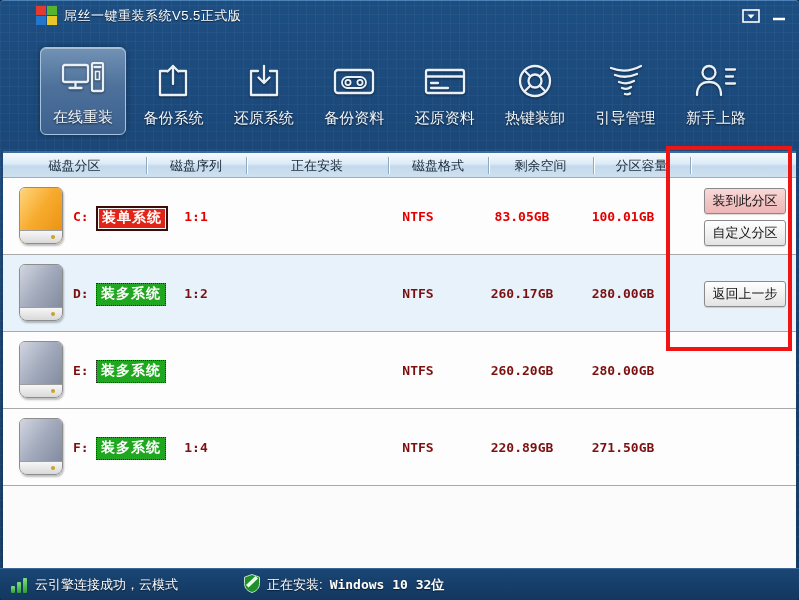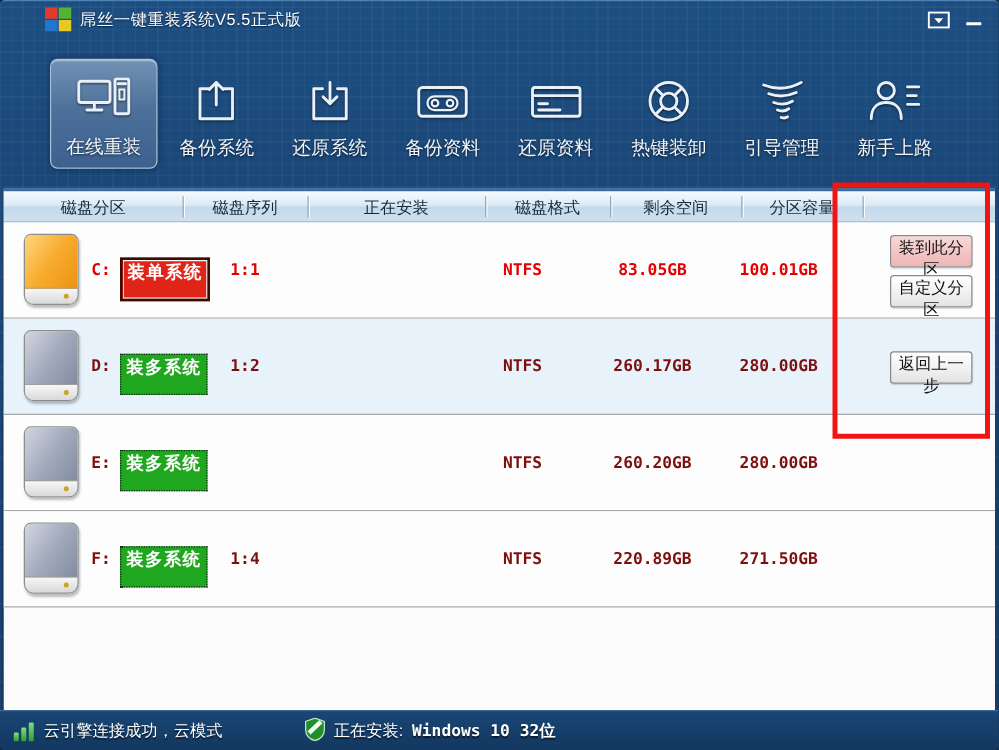--- a/index.html
+++ b/index.html
@@ -86,7 +86,7 @@
 
   .rowbtns { position:absolute; left:696px; top:0; width:92px; height:77px; display:flex; flex-direction:column; align-items:center; justify-content:center; gap:6px; }
   .btn {
-    width:66px; height:26px; font-size:13px; color:#111; cursor:pointer;
+    width:82px; height:26px; font-size:13px; color:#111; cursor:pointer;
     border:1px solid #8a8a8a; border-radius:3px;
     background:linear-gradient(180deg,#ffffff 0%, #efefef 60%, #e3e3e3 100%);
     box-shadow:0 1px 1px rgba(0,0,0,.15); font-family:"Liberation Sans", sans-serif;

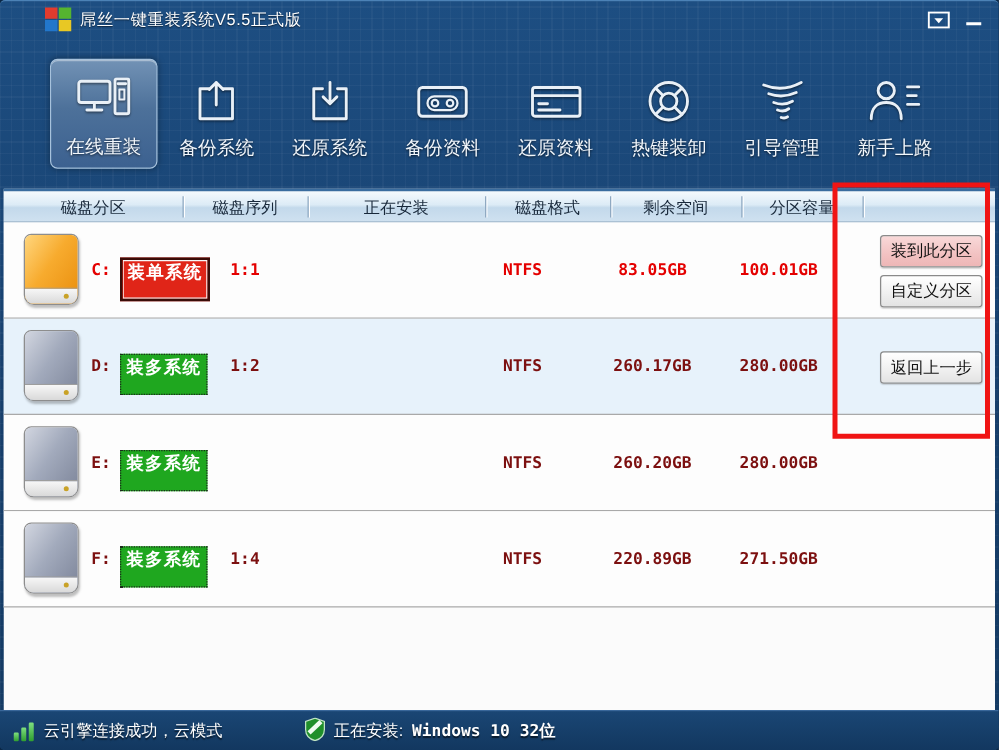--- a/index.html
+++ b/index.html
@@ -69,7 +69,7 @@
   .drive .dot { position:absolute; right:7px; bottom:4px; width:4px; height:4px; border-radius:50%; background:#c9a227; }
 
   .dletter { position:absolute; left:70px; top:0; height:77px; line-height:77px; font-family:"DejaVu Sans Mono", monospace; font-weight:bold; font-size:13px; }
-  .badge { position:absolute; left:93px; top:28px; padding:1px 4px 12px; color:#ffffff; font-size:14px; font-weight:bold; letter-spacing:1px; white-space:nowrap; }
+  .badge { position:absolute; left:93px; top:28px; padding:1px 4px 2px; color:#ffffff; font-size:14px; font-weight:bold; letter-spacing:1px; white-space:nowrap; }
   .badge.red   { background:#e02518; border:2px solid #3a0c08; box-shadow:inset 0 0 0 1px #f7f7f7; }
   .badge.green { background:#1fa71f; border:1px dotted #1c2b1c; }
 

